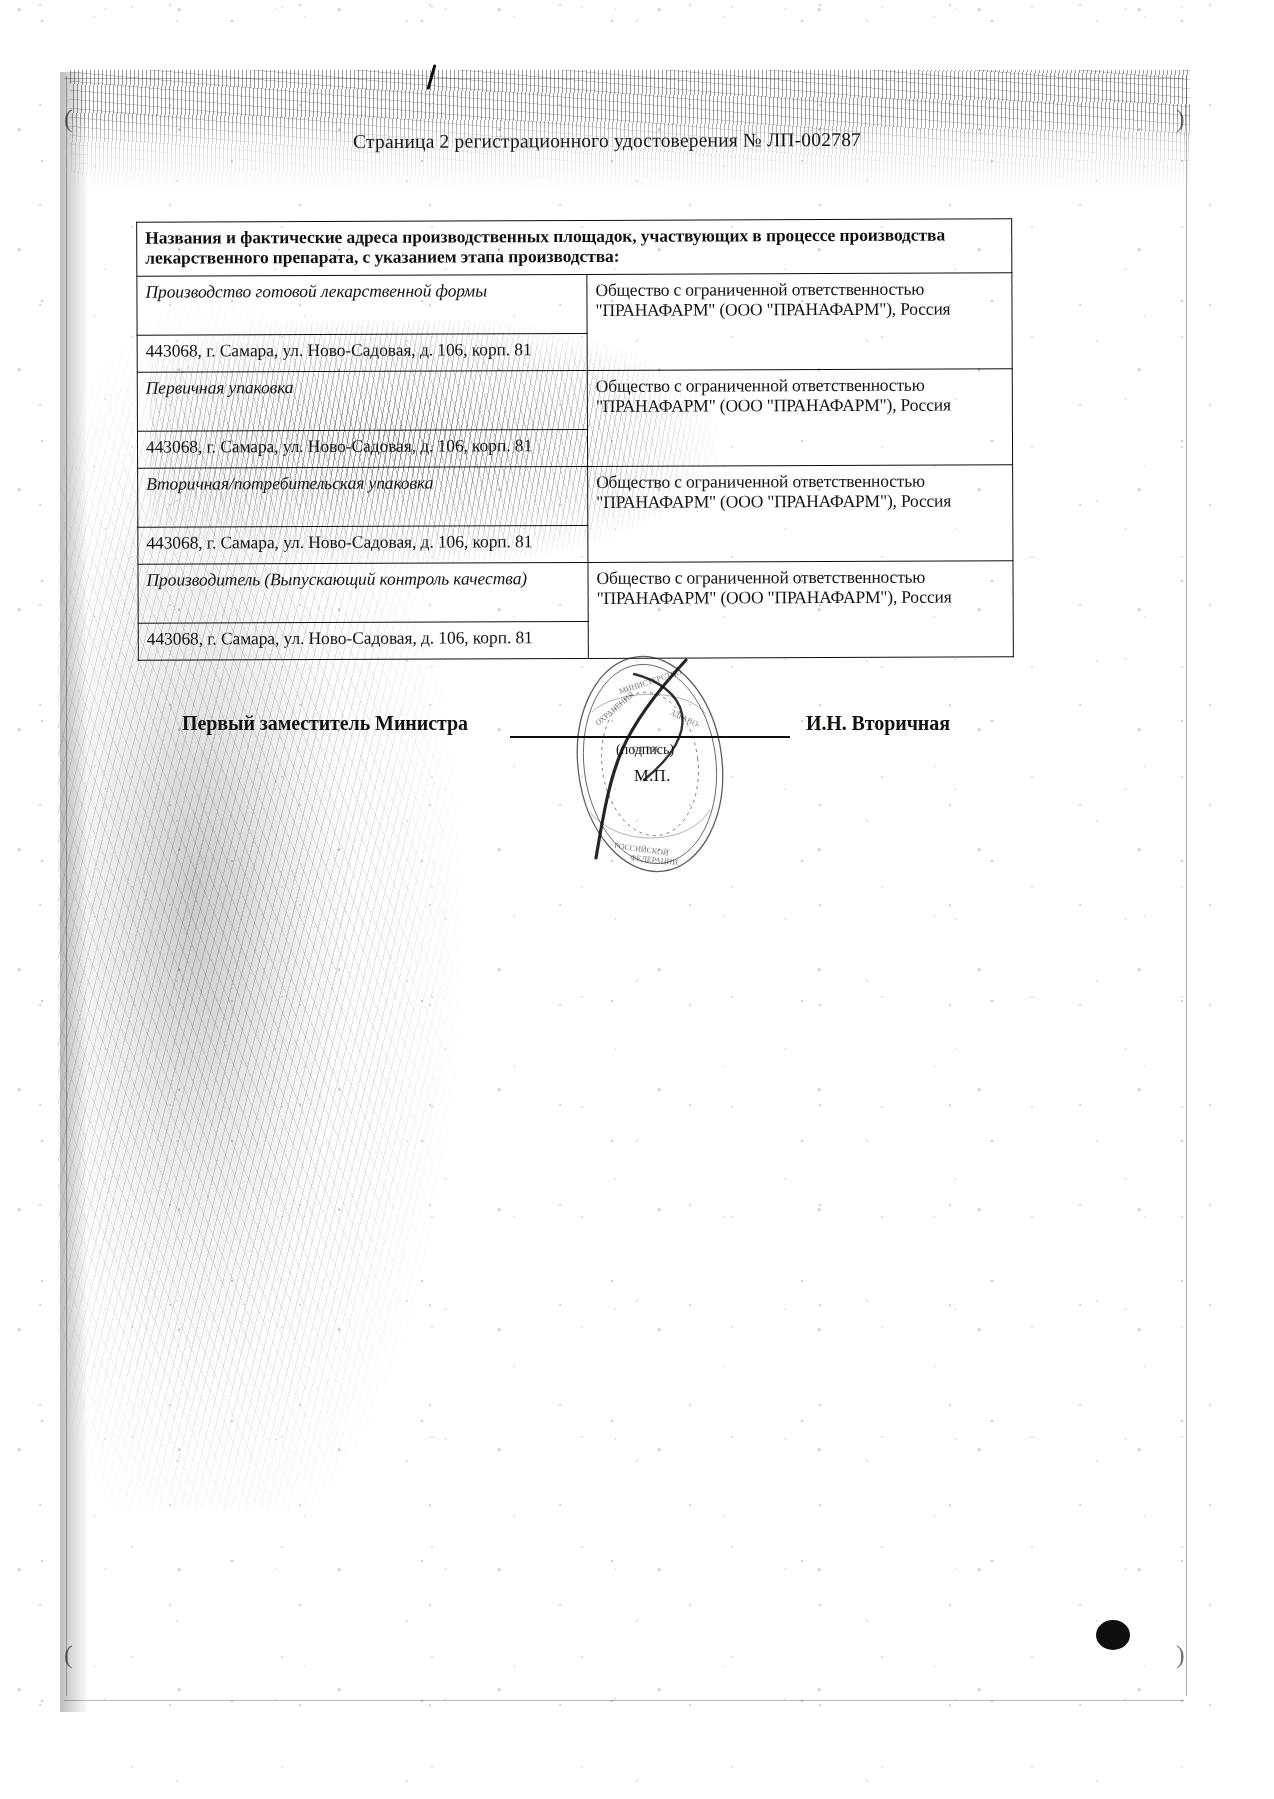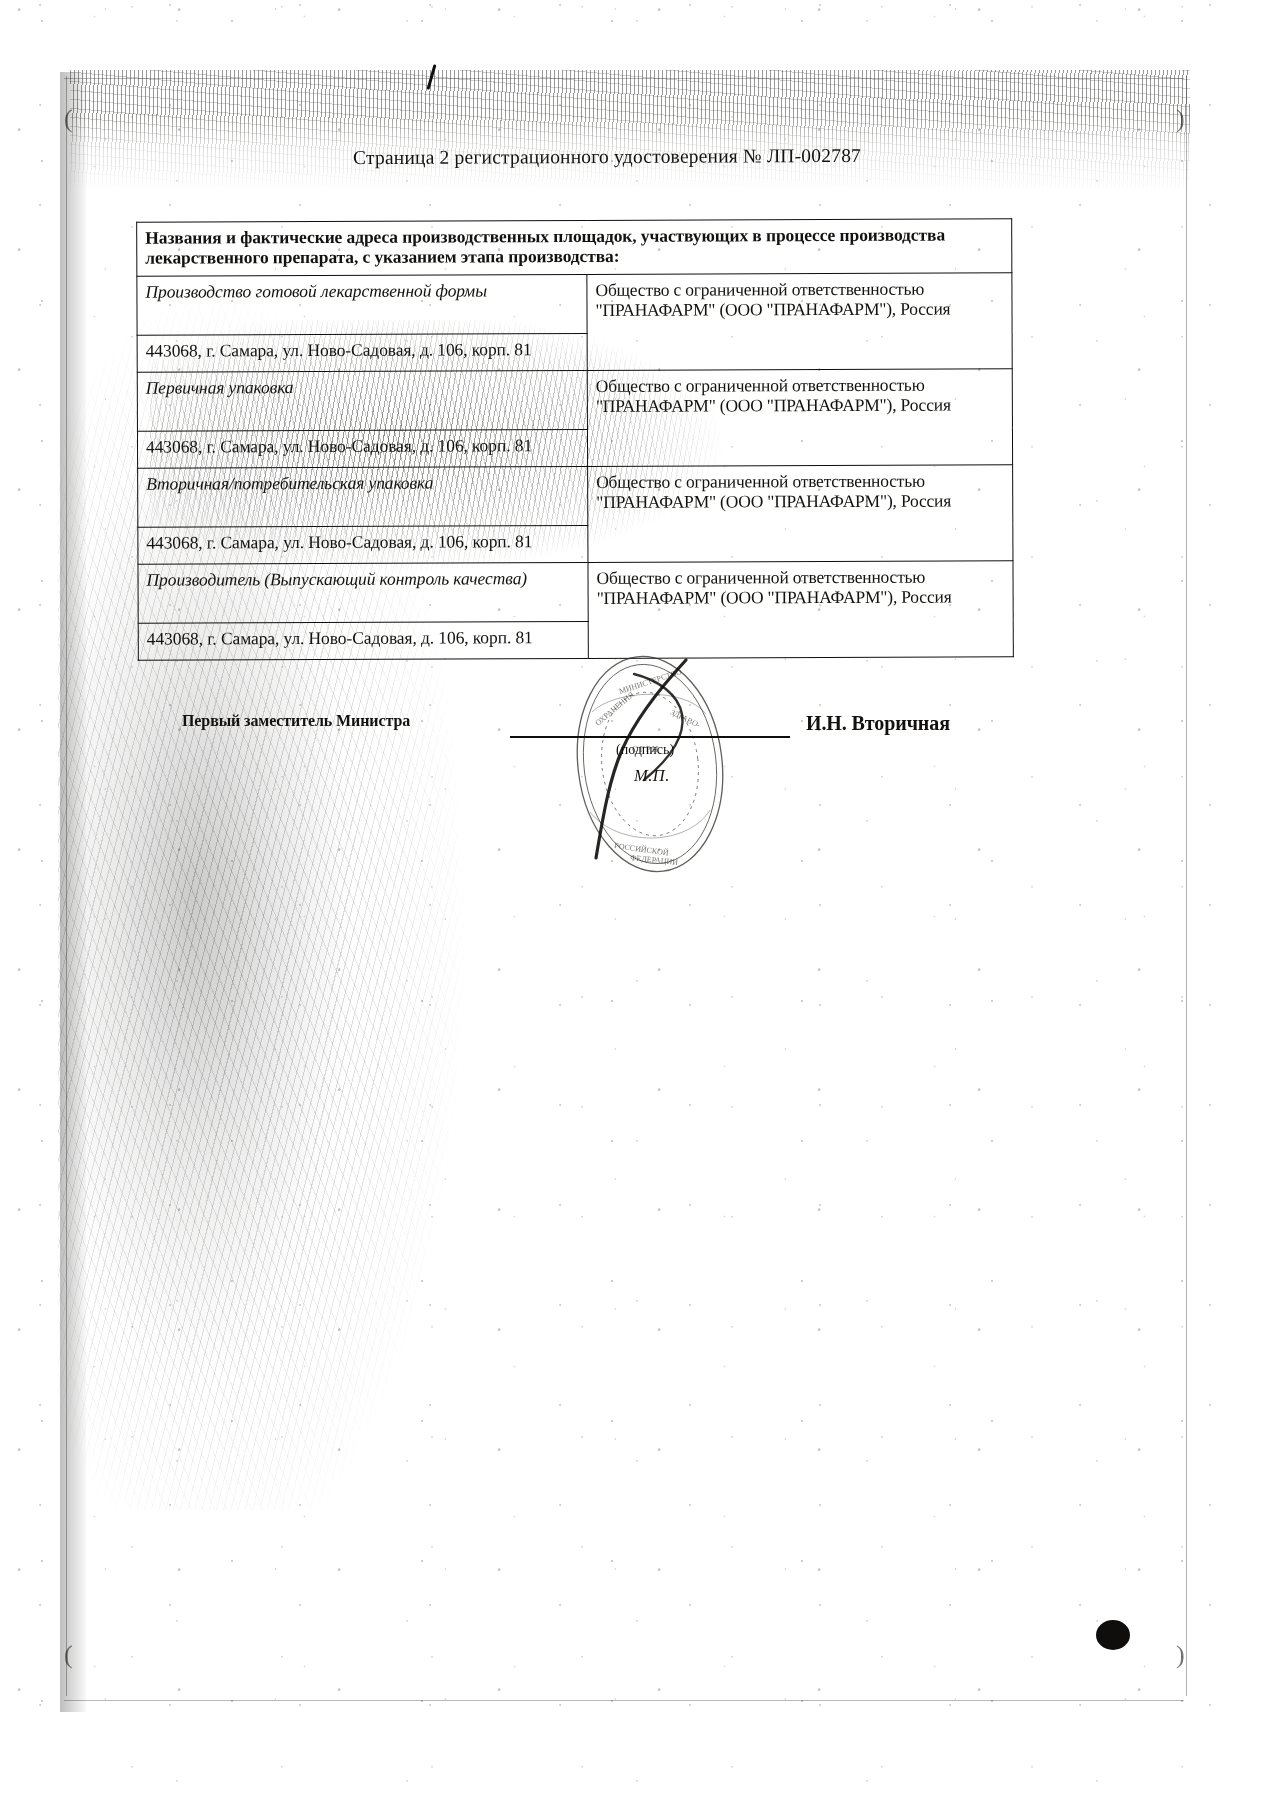--- a/index.html
+++ b/index.html
@@ -113,7 +113,6 @@
     font-size: 19.5px;
     letter-spacing: .2px;
     white-space: nowrap;
-    margin-top: 16px;
   }
   .page-header .hdr-inner { display: inline-block; transform: translateX(-30px) rotate(-.25deg); }
 

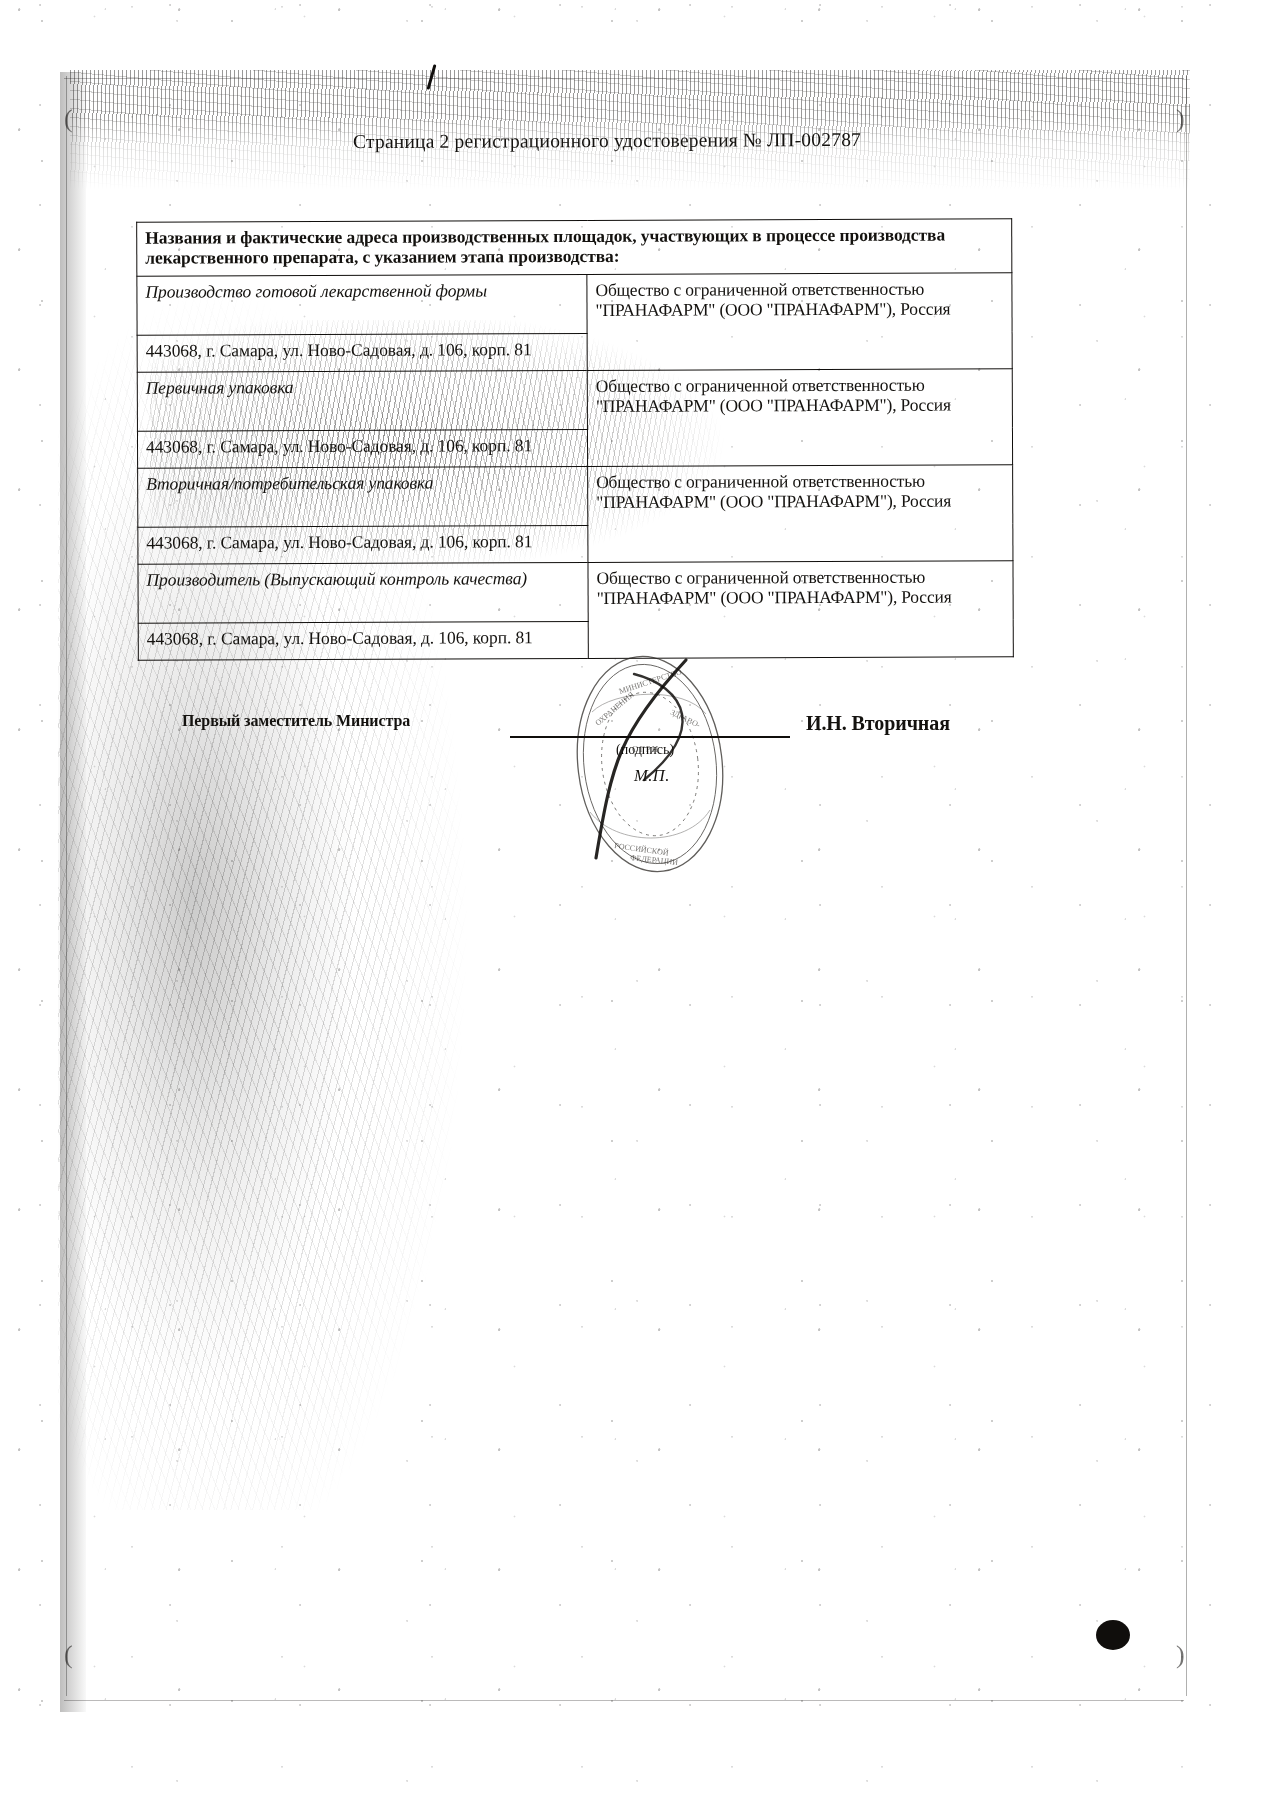--- a/index.html
+++ b/index.html
@@ -170,7 +170,7 @@
     position: absolute;
     left: 182px; top: 0;
     font-weight: bold;
-    font-size: 16px;
+    font-size: 20px;
     letter-spacing: -.1px;
   }
   .sig-line {

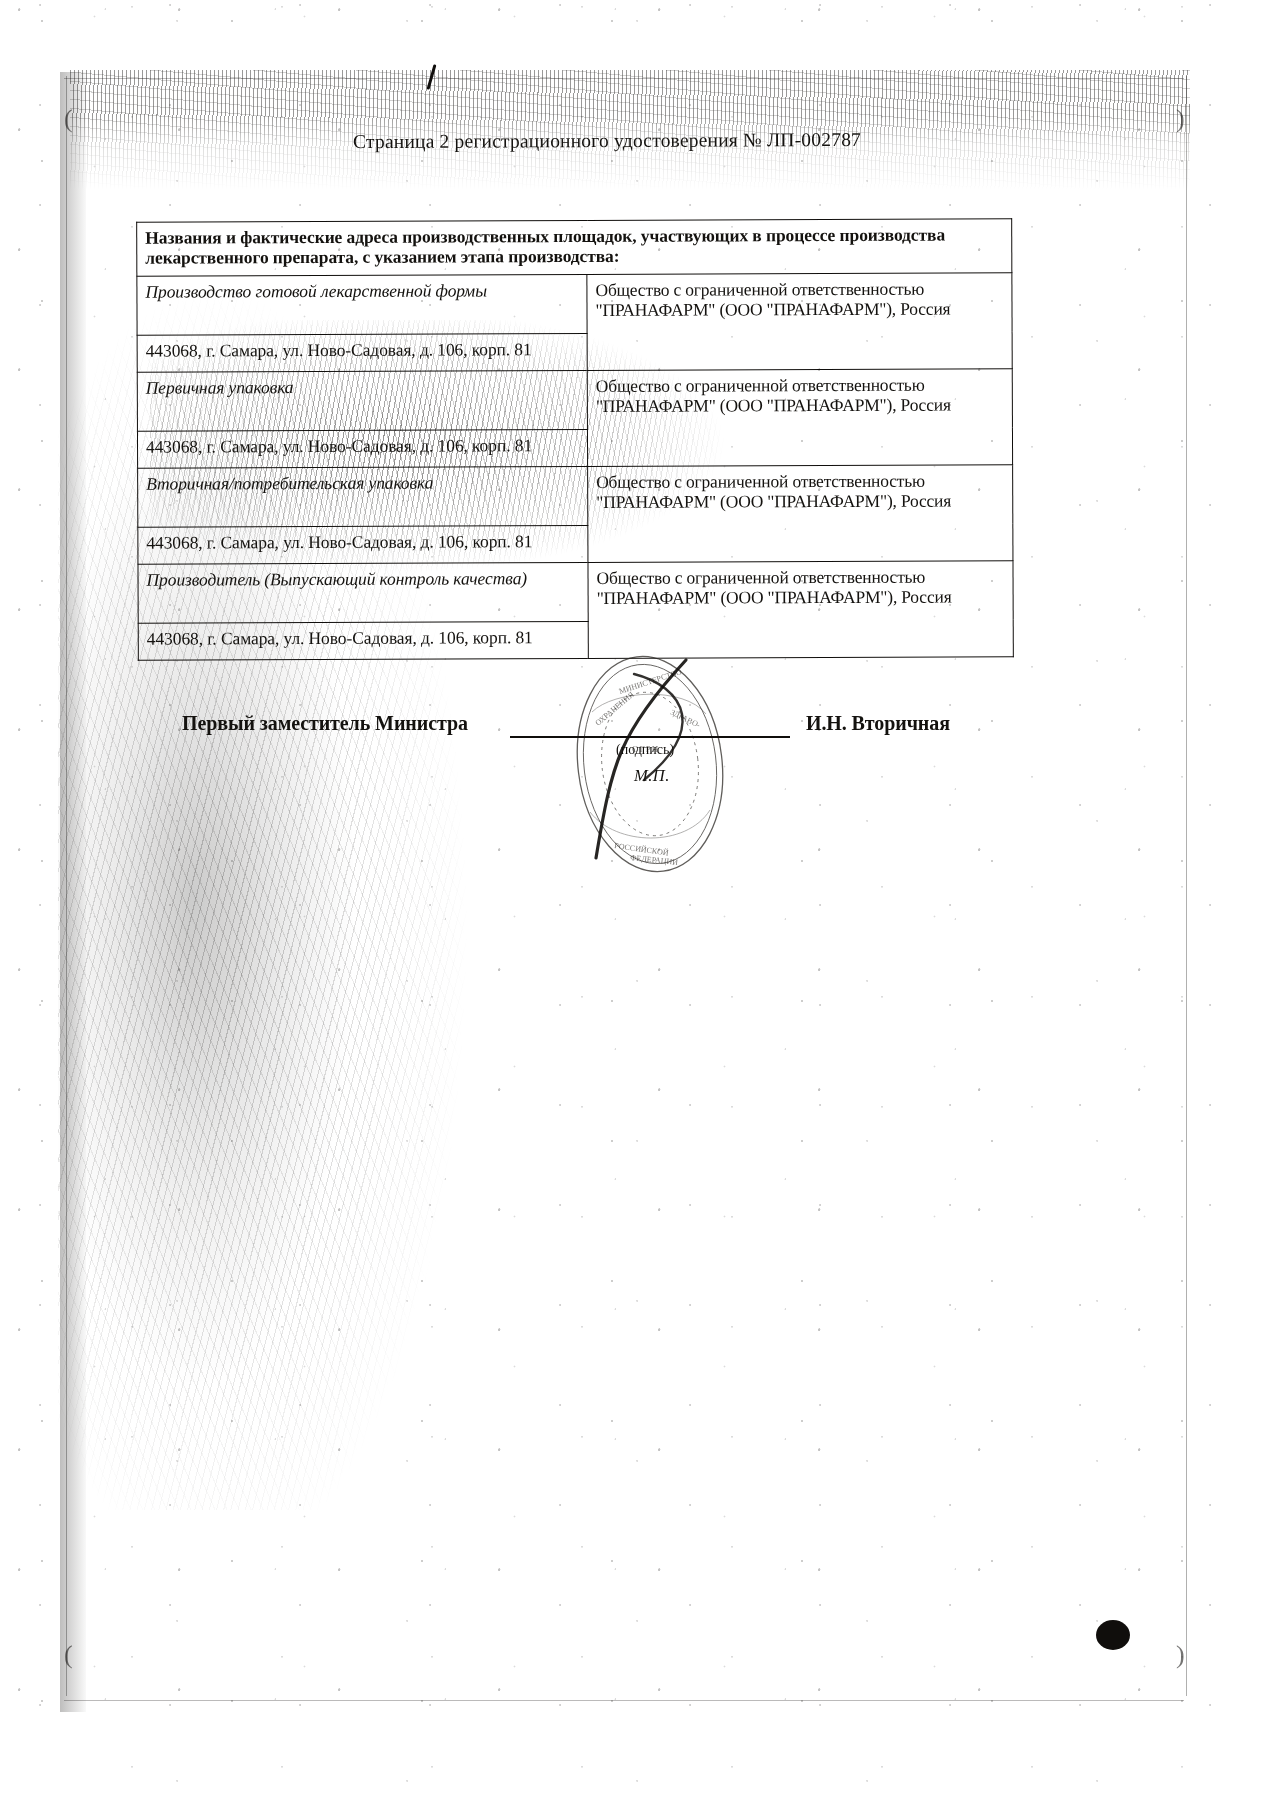--- a/index.html
+++ b/index.html
@@ -189,7 +189,6 @@
     left: 634px; top: 54px;
     font-size: 16.5px;
     letter-spacing: .5px;
-    font-style: italic;
   }
   .sig-name {
     position: absolute;

